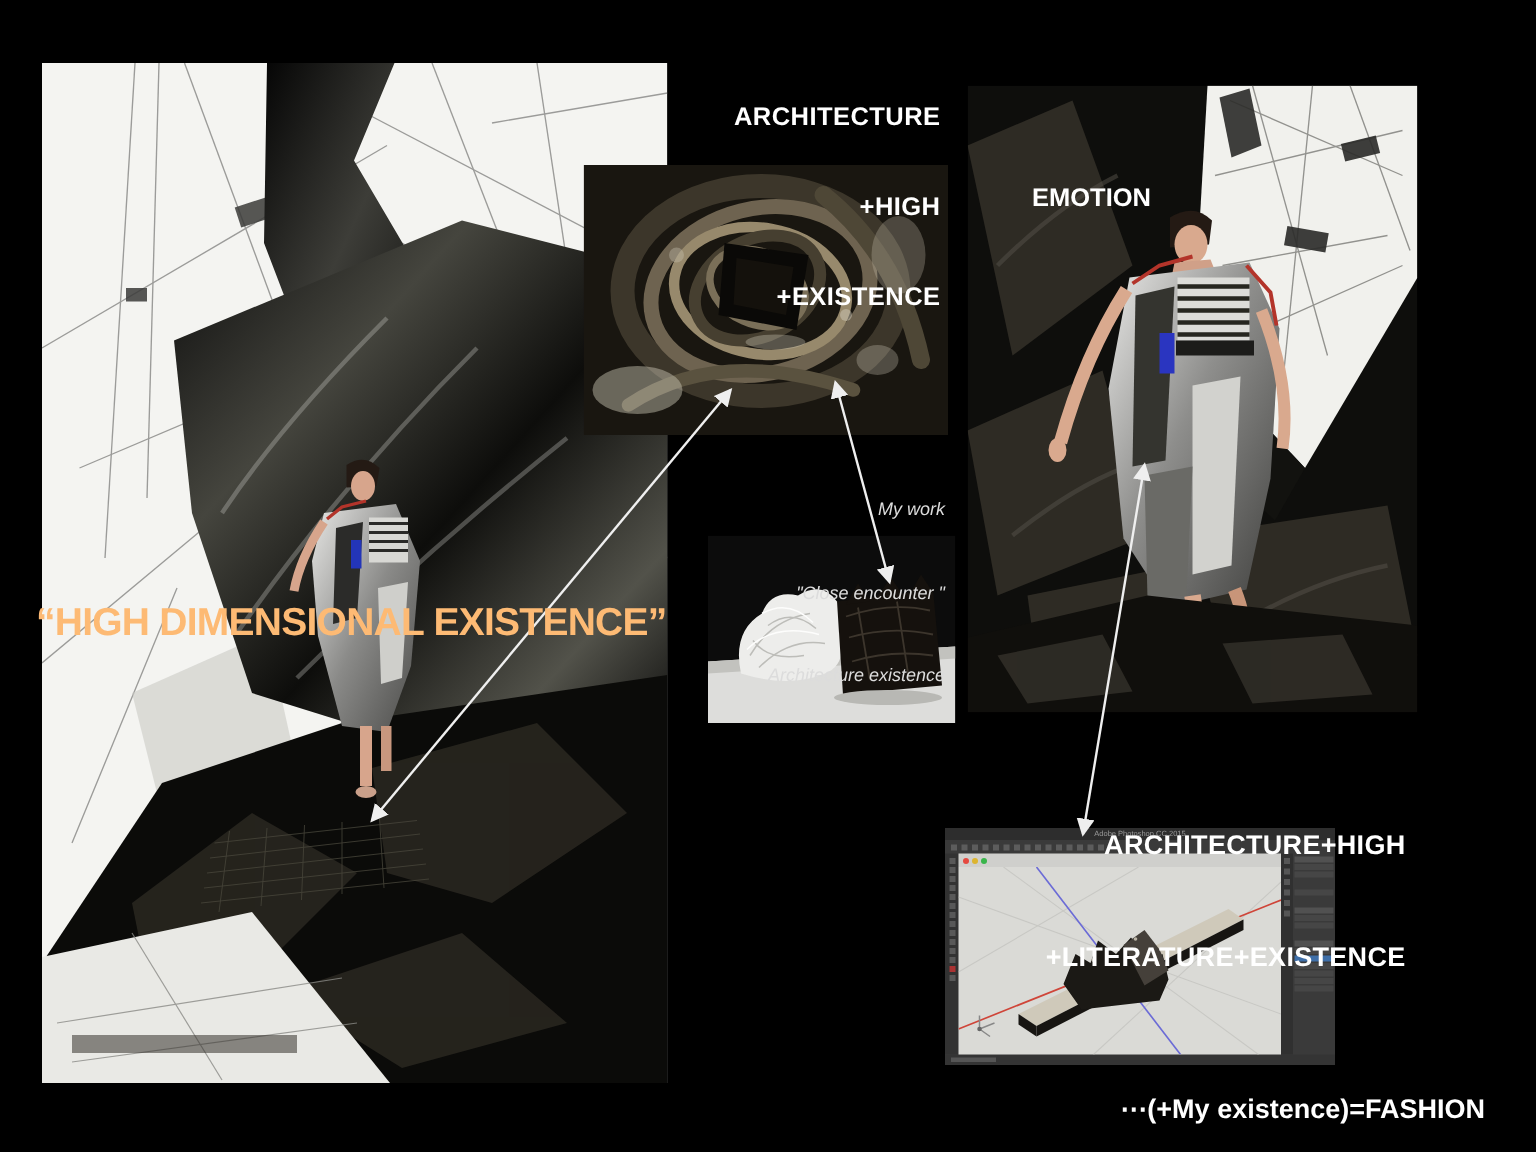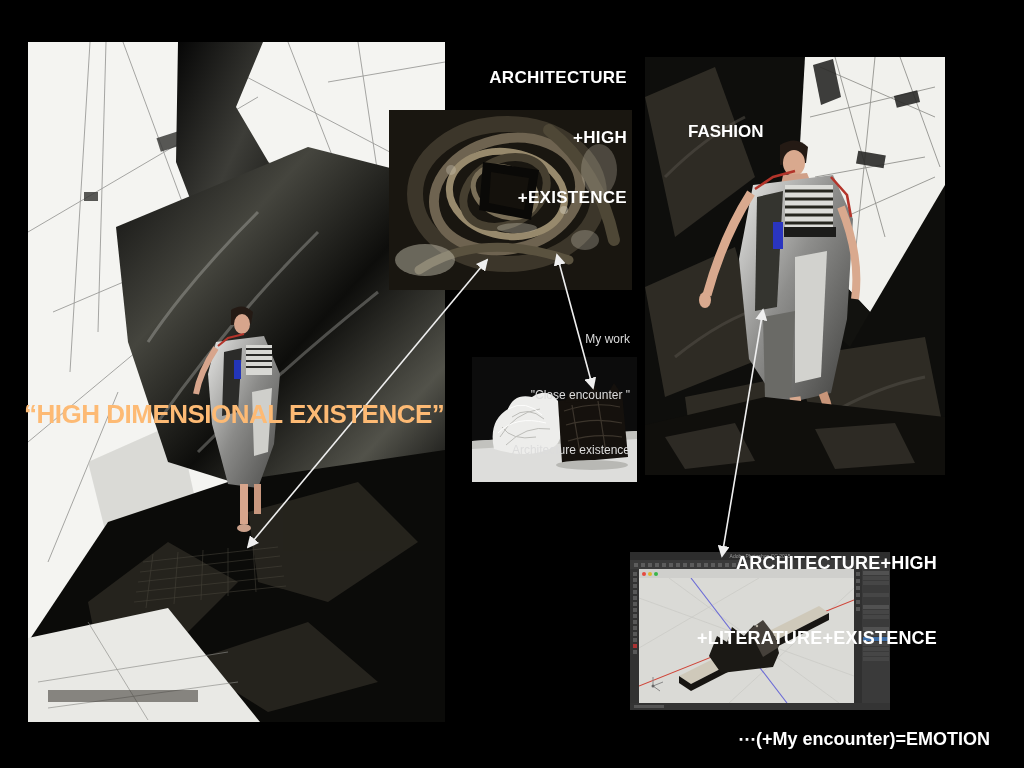--- a/index.html
+++ b/index.html
@@ -426,7 +426,7 @@
     <div class="h-bold">+EXISTENCE</div>
   </div>
 
-  <div id="fashion-label" class="txt">FASHION</div>
+  <div id="fashion-label" class="txt">EMOTION</div>
 
   <div id="red-title" class="txt" style="color:#fdba74;">“HIGH DIMENSIONAL EXISTENCE”</div>
 

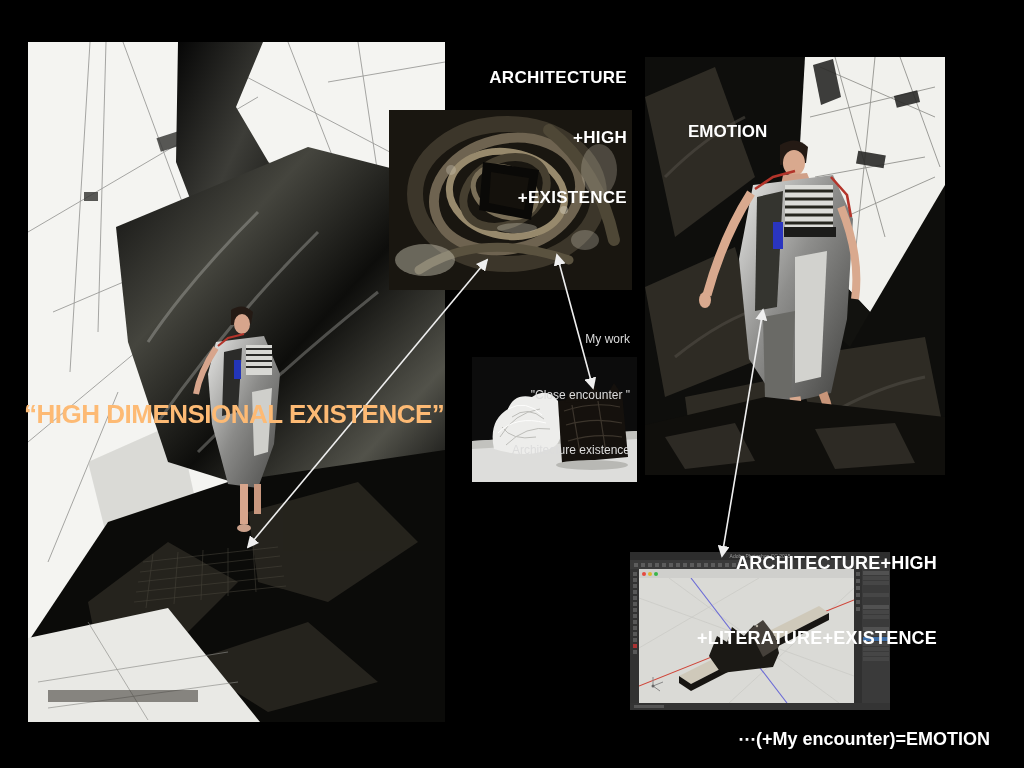--- a/index.html
+++ b/index.html
@@ -13,7 +13,7 @@
   #fashion-label{left:688px;top:122px;font-weight:bold;font-size:17px;}
   #red-title{left:24px;top:399px;font-weight:bold;font-size:26px;letter-spacing:-0.5px;line-height:30px;}
   #caption-block{left:470px;top:293px;width:160px;text-align:right;color:#dcdcdc;
-                 font-size:12px;line-height:18.5px;font-weight:400;}
+                 font-size:12px;line-height:18.5px;font-weight:400;font-style:italic;}
   #arch-tech-label{left:645px;top:501px;width:292px;text-align:right;font-weight:bold;
                    font-size:18px;line-height:25px;letter-spacing:.2px;}
   #equation-label{left:695px;top:728px;width:295px;text-align:right;font-weight:bold;font-size:18px;}

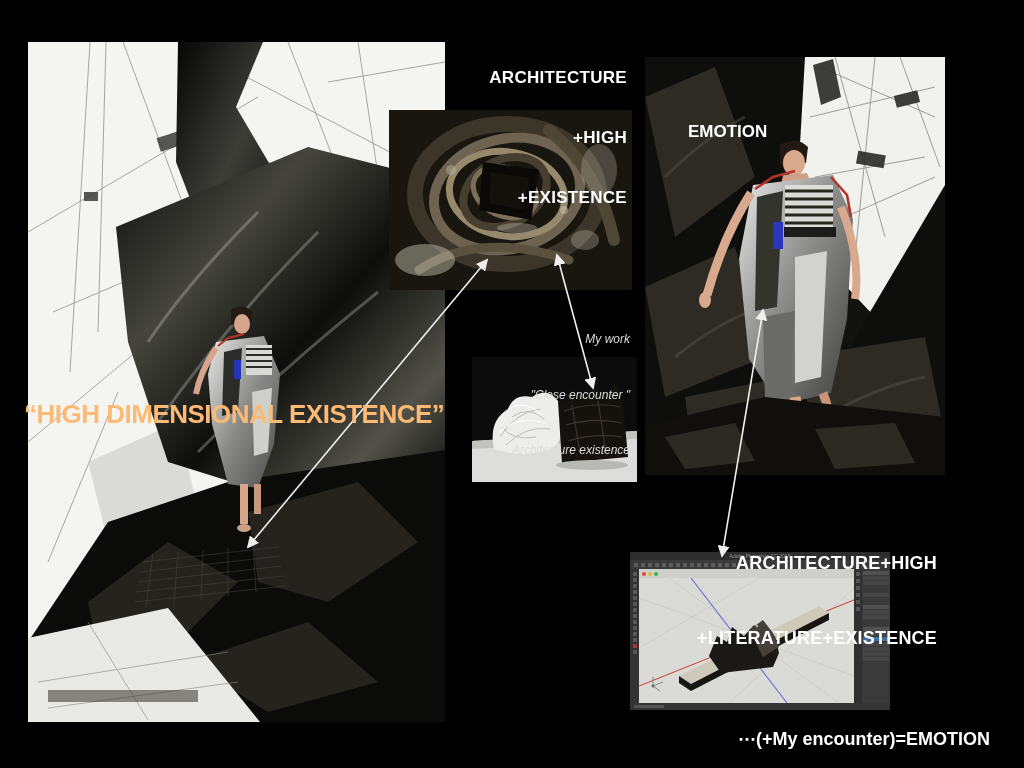--- a/index.html
+++ b/index.html
@@ -441,7 +441,7 @@
     <div>+LITERATURE+EXISTENCE</div>
   </div>
 
-  <div id="equation-label" class="txt">⋯(+My encounter)=EMOTION</div>
+  <div id="equation-label" class="txt">⋯(+My existence)=FASHION</div>
 
 </div>
 

